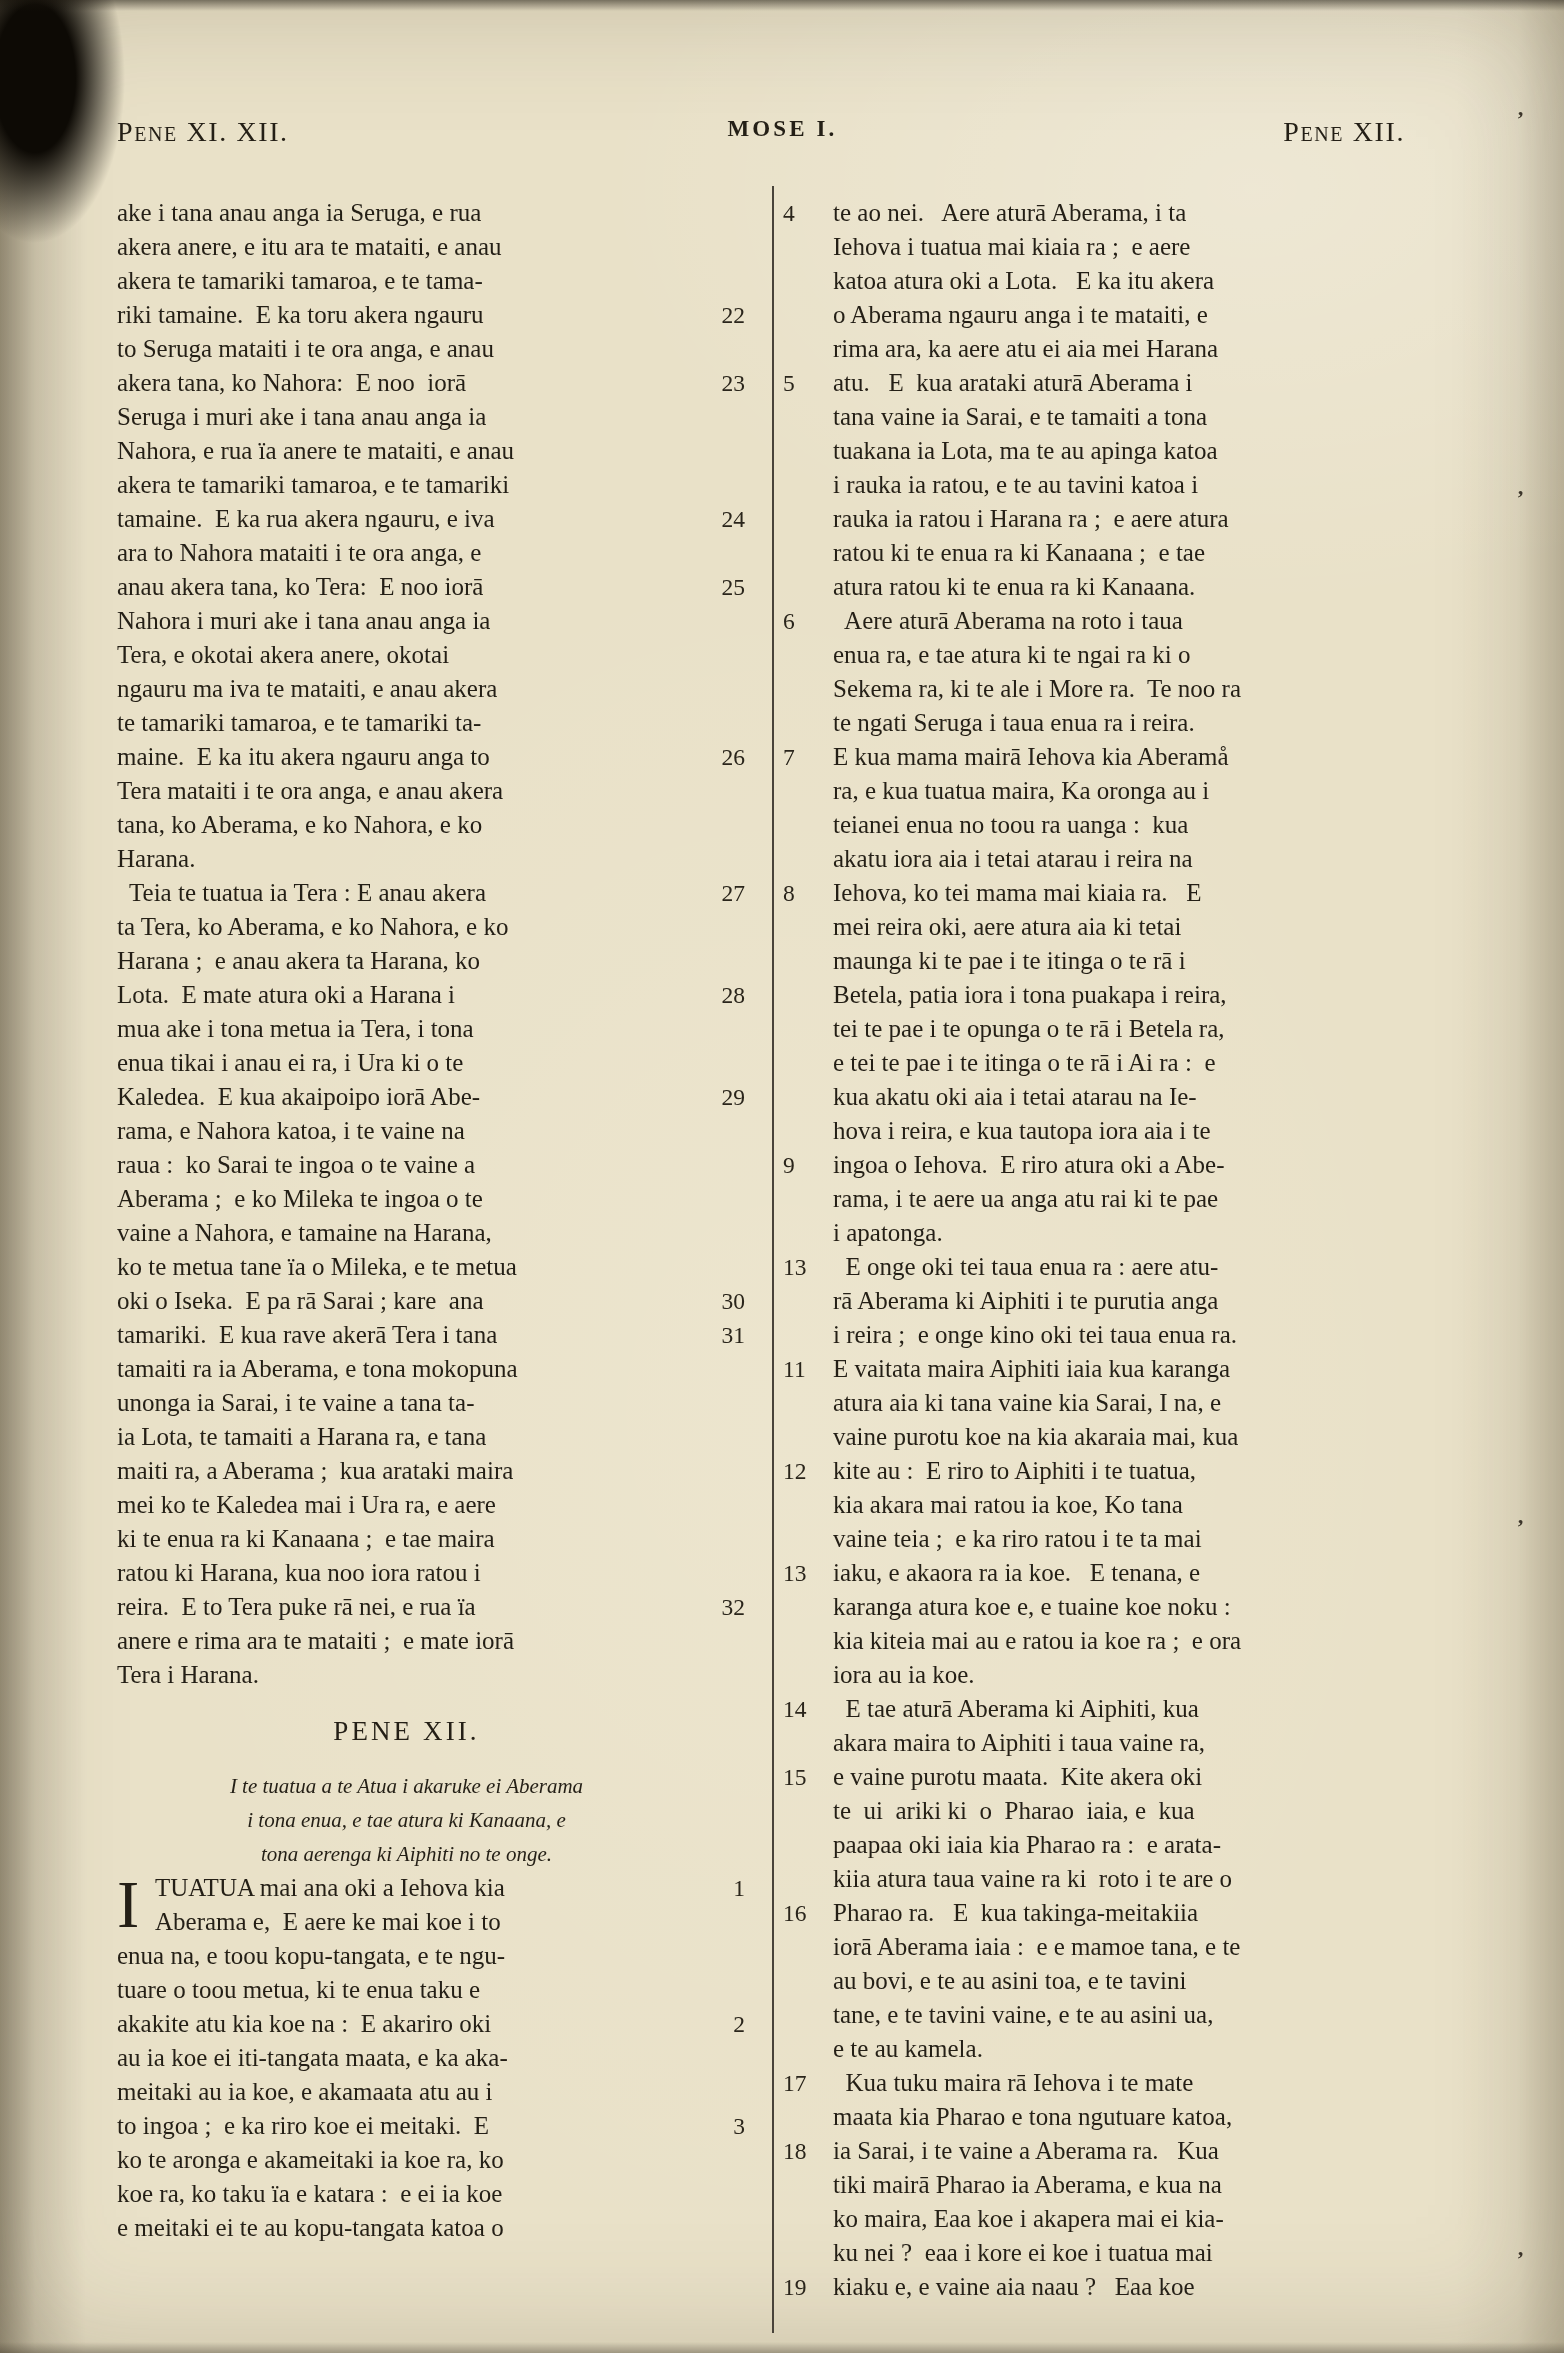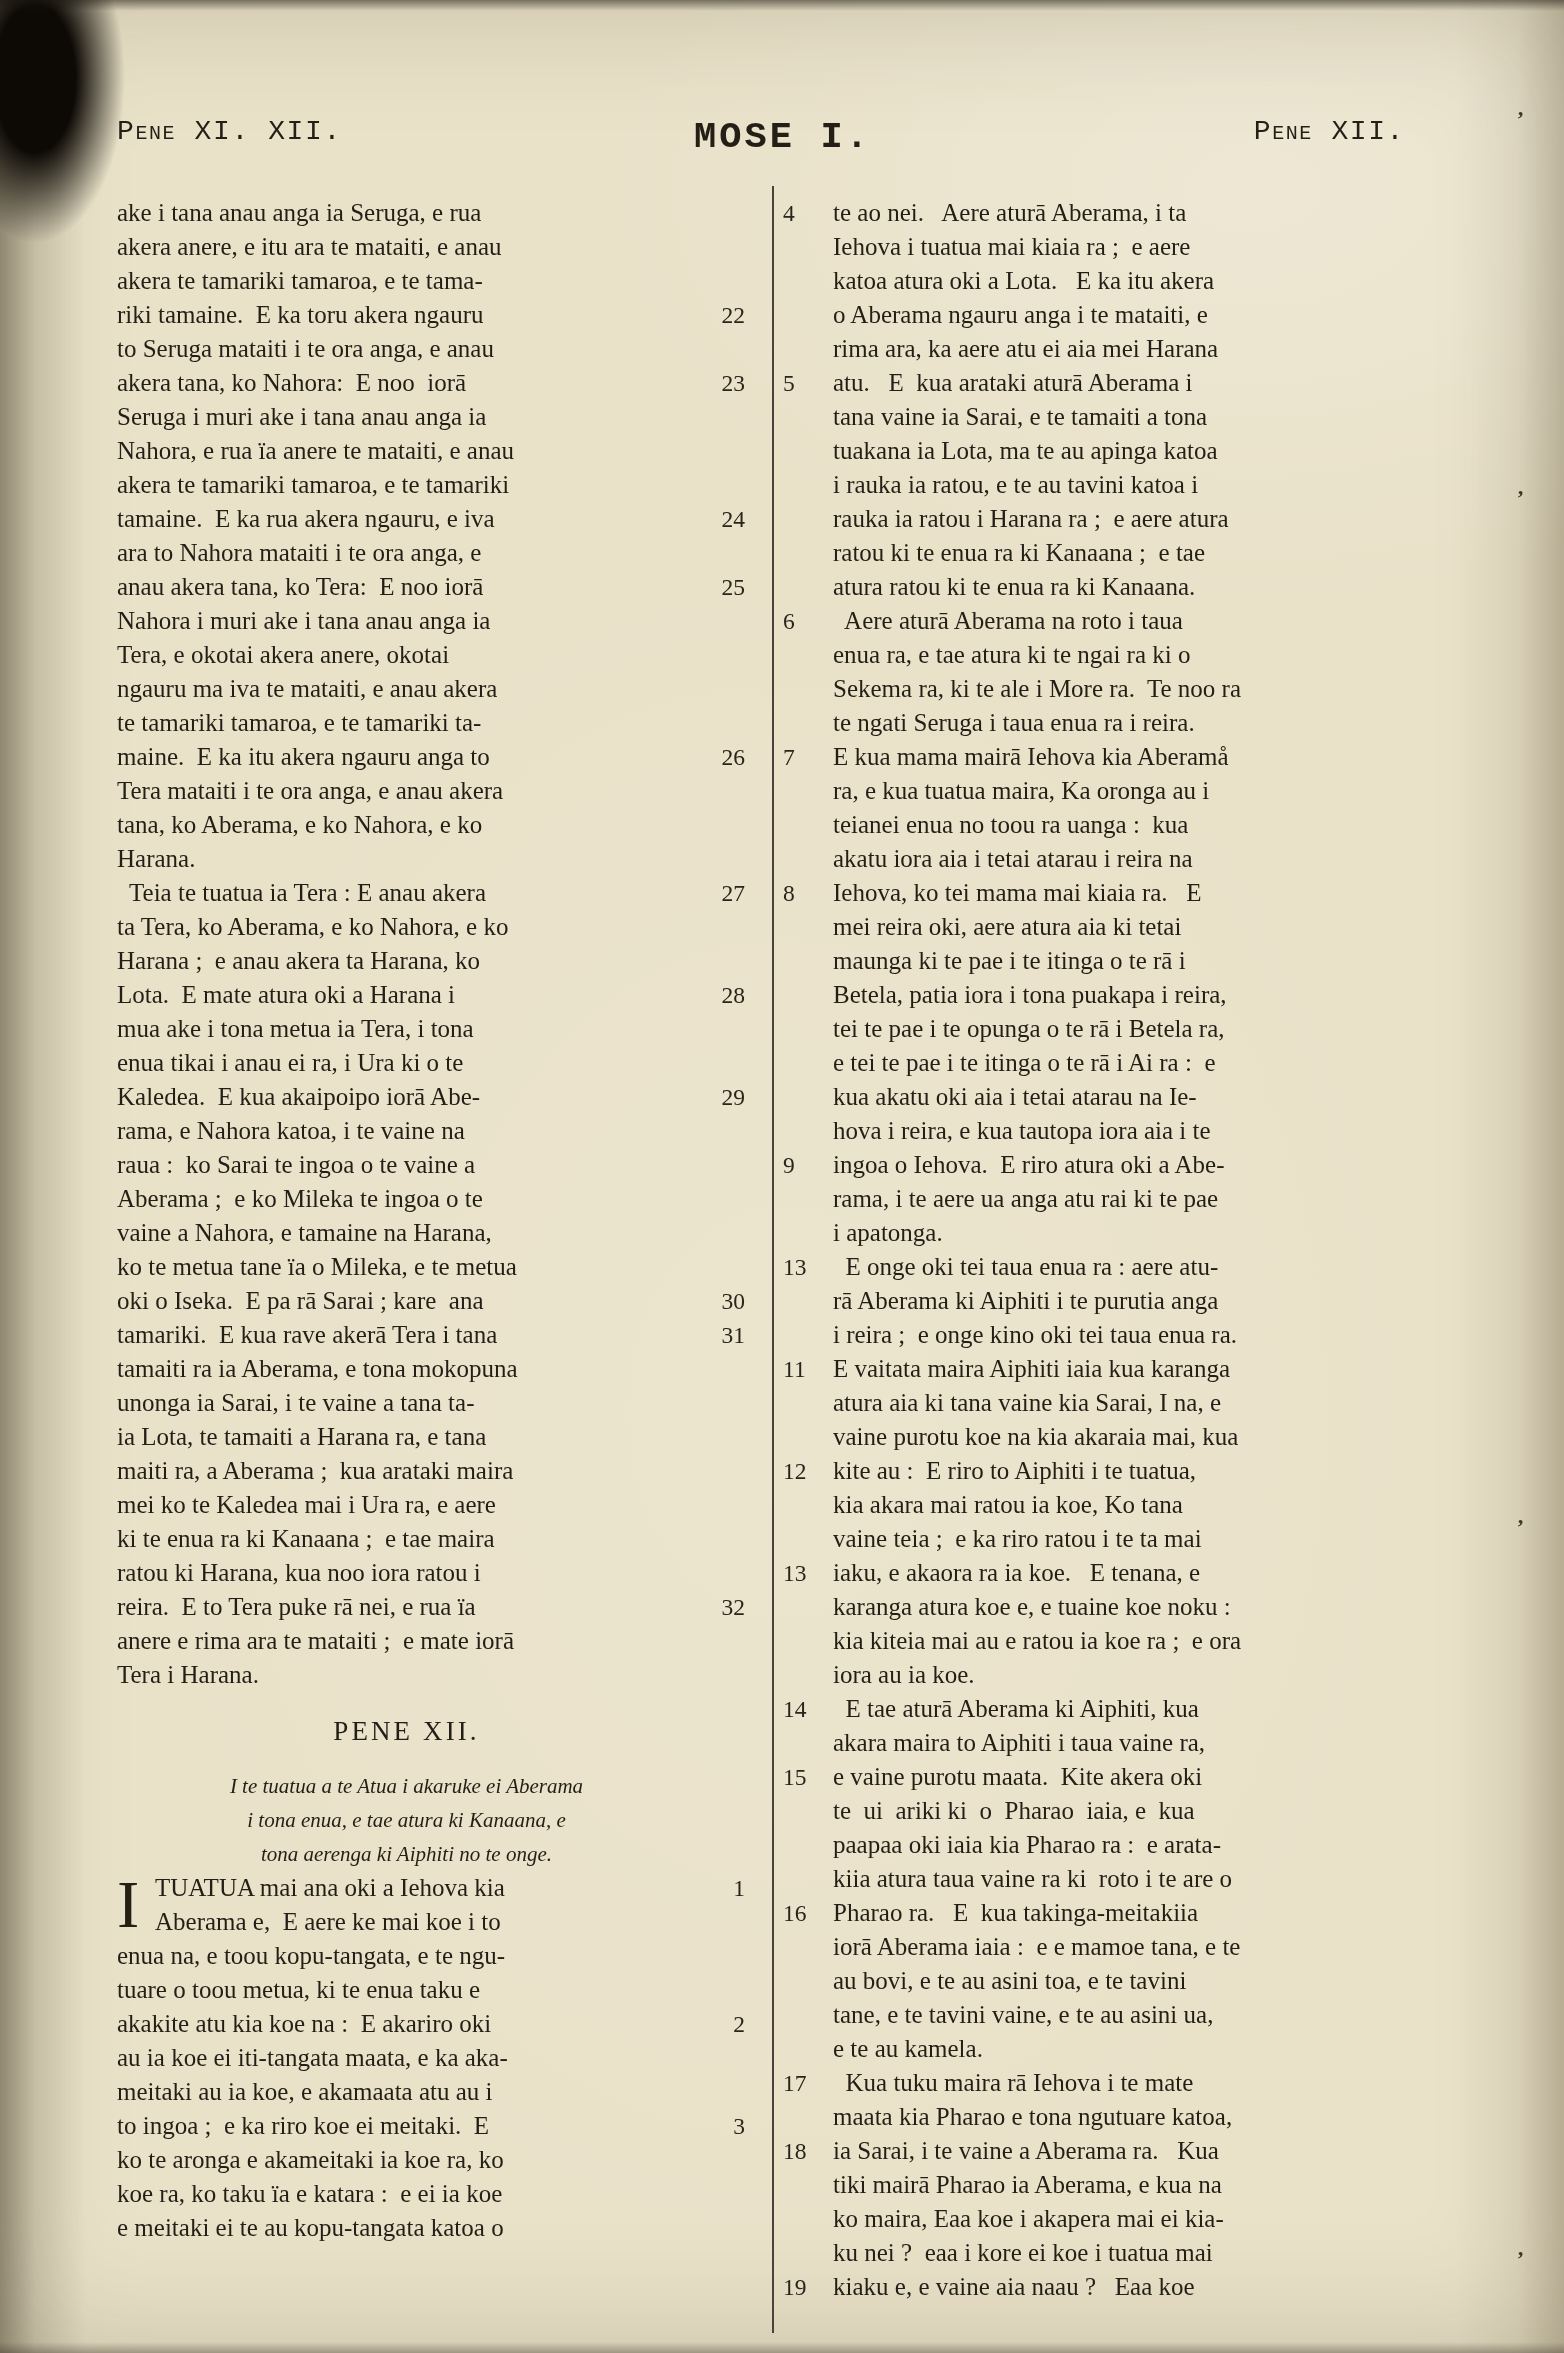--- a/index.html
+++ b/index.html
@@ -22,7 +22,7 @@
     position:absolute;left:0;top:0;width:100%;height:11px;
     background:linear-gradient(180deg, rgba(25,20,12,0.5), rgba(25,20,12,0));
   }
-  header{position:absolute;left:0;top:116px;width:1565px;height:47px;font-family:Liberation Mono, monospace;}
+  header{position:absolute;left:0;top:116px;width:1565px;height:47px;}
   .hdr{position:absolute;top:0;font-size:28px;letter-spacing:0.8px;}
   .hdr.small{font-variant:small-caps;letter-spacing:1.6px;}
   .hdr-left{left:117px;}

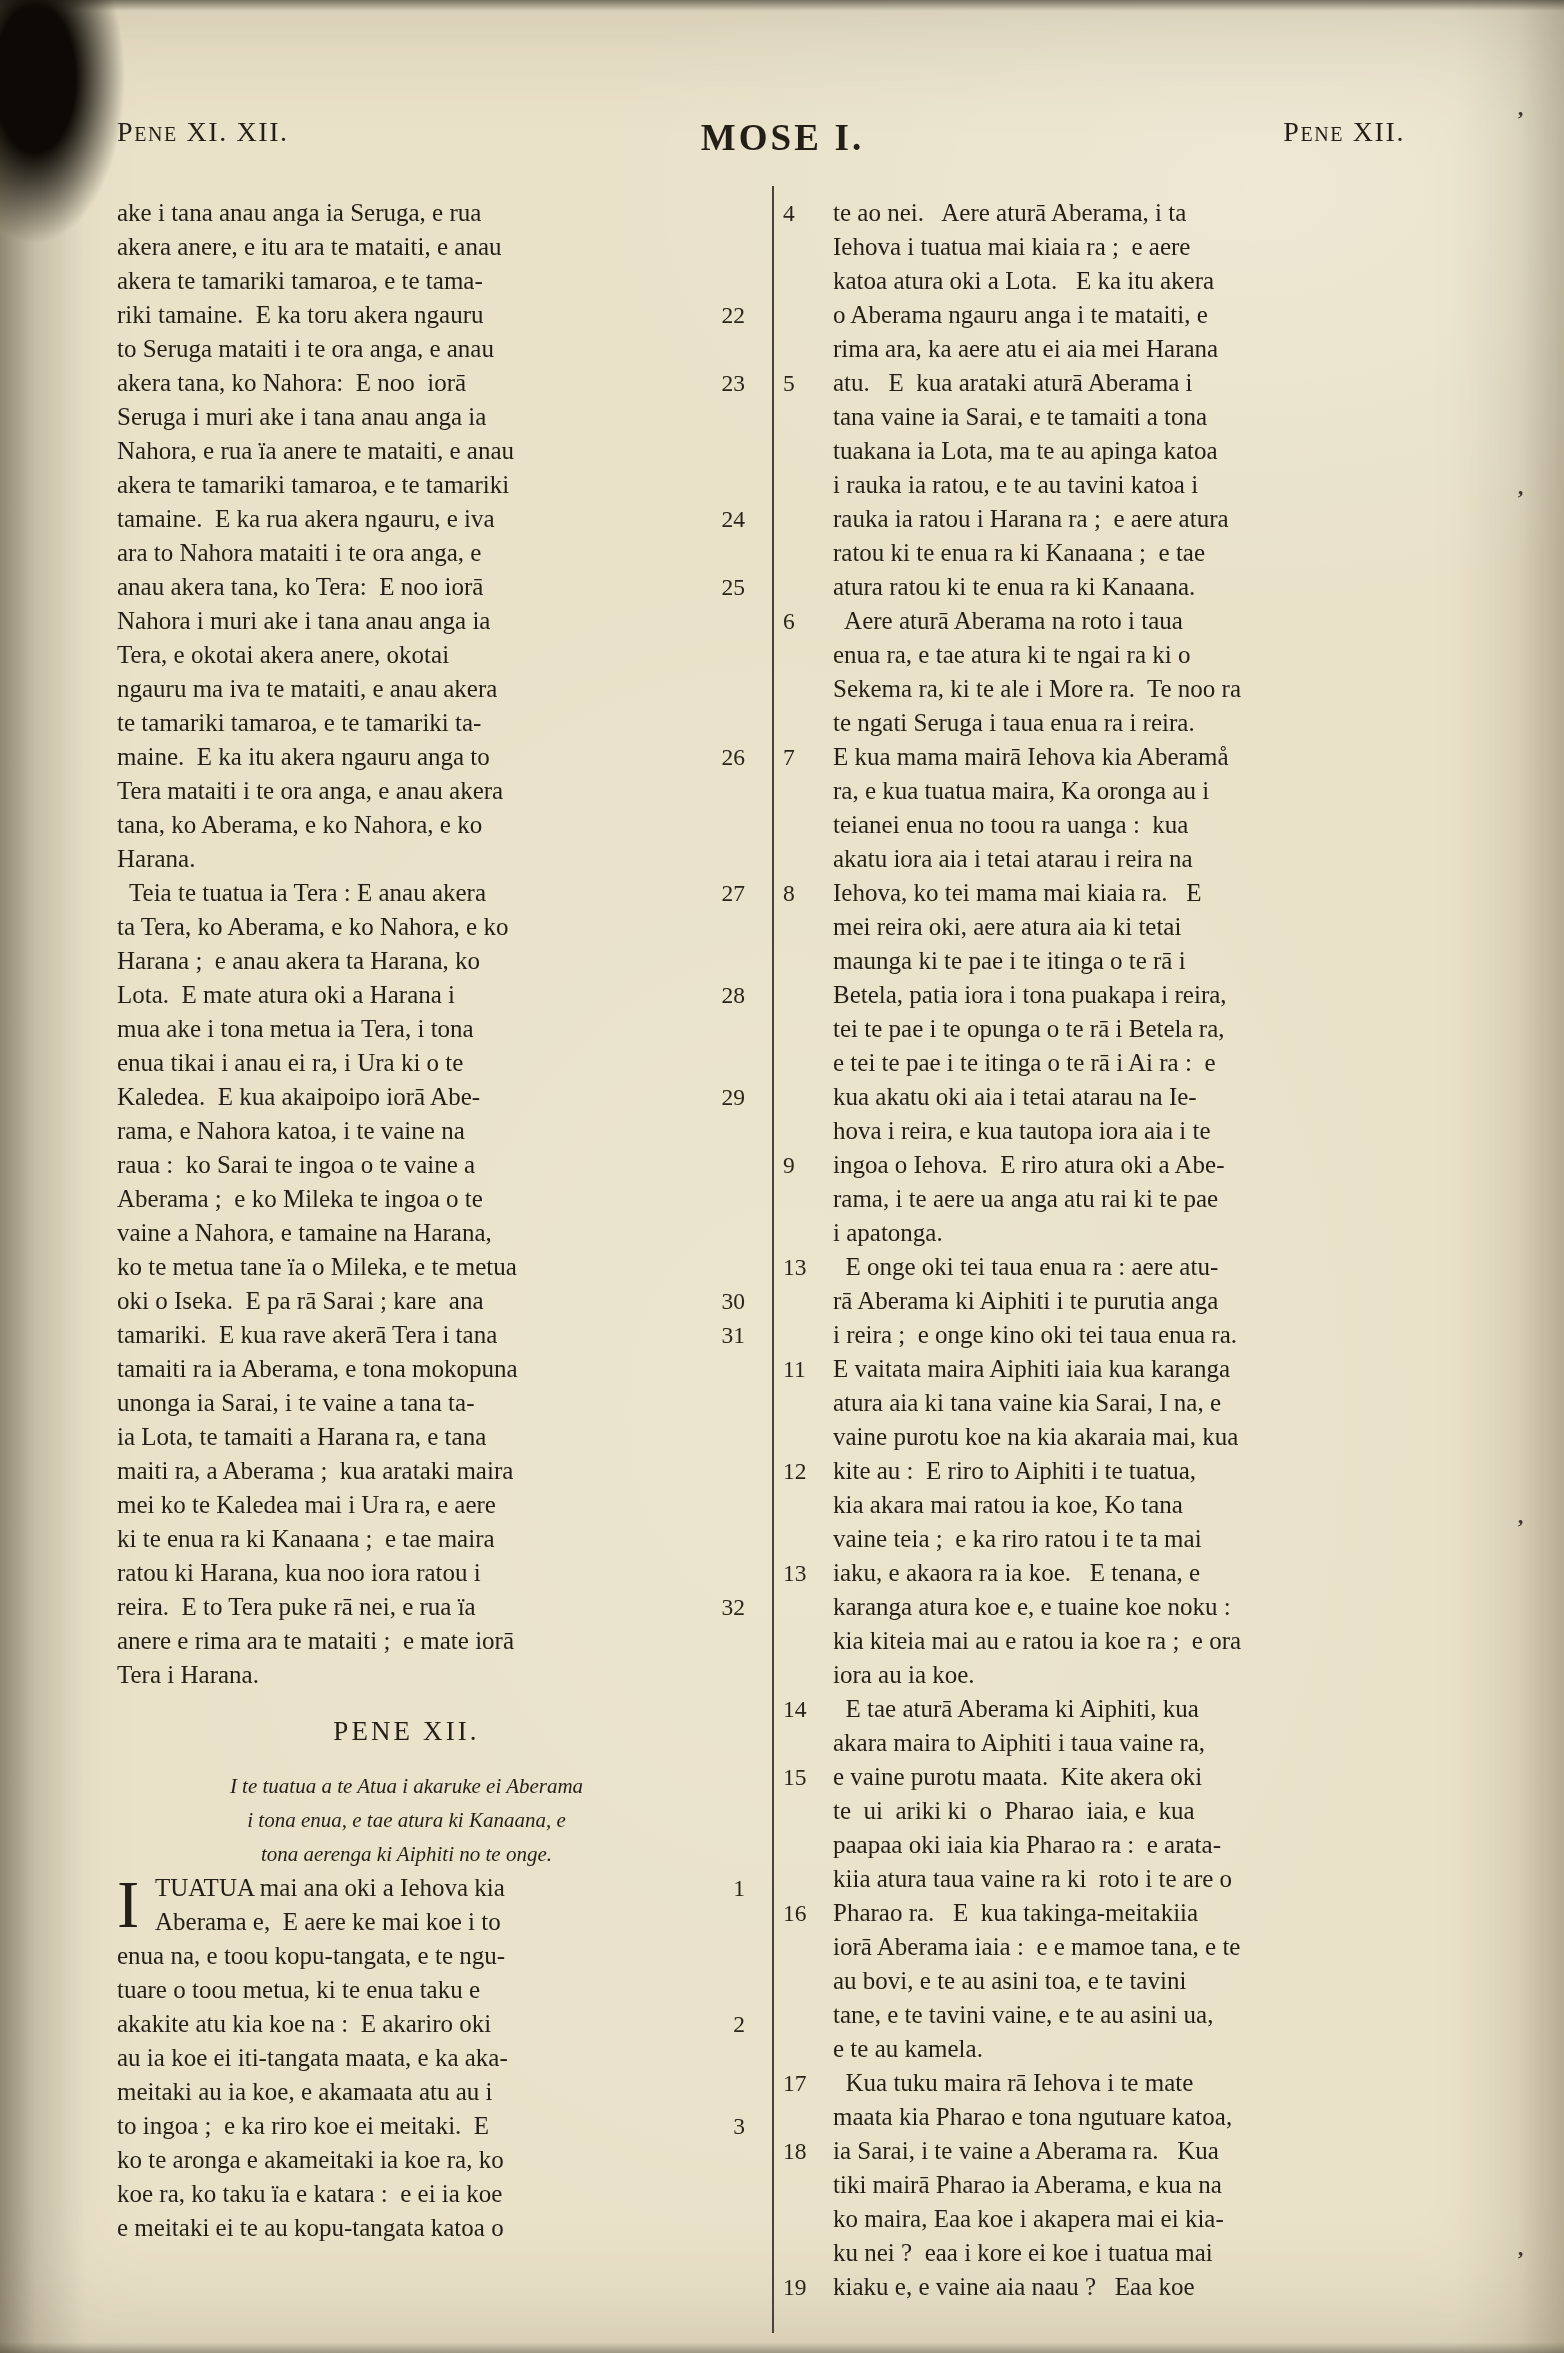--- a/index.html
+++ b/index.html
@@ -26,7 +26,7 @@
   .hdr{position:absolute;top:0;font-size:28px;letter-spacing:0.8px;}
   .hdr.small{font-variant:small-caps;letter-spacing:1.6px;}
   .hdr-left{left:117px;}
-  .hdr-center{left:0;width:1565px;text-align:center;font-size:37px;letter-spacing:3.1px;font-weight:700;}
+  .hdr-center{left:0;width:1565px;text-align:center;font-size:23px;letter-spacing:3.1px;font-weight:700;}
   .hdr-right{right:160px;}
   .divider{position:absolute;left:772px;top:186px;width:1.6px;height:2147px;background:#49433a;}
   .col{position:absolute;top:196px;width:579px;font-size:25px;}

